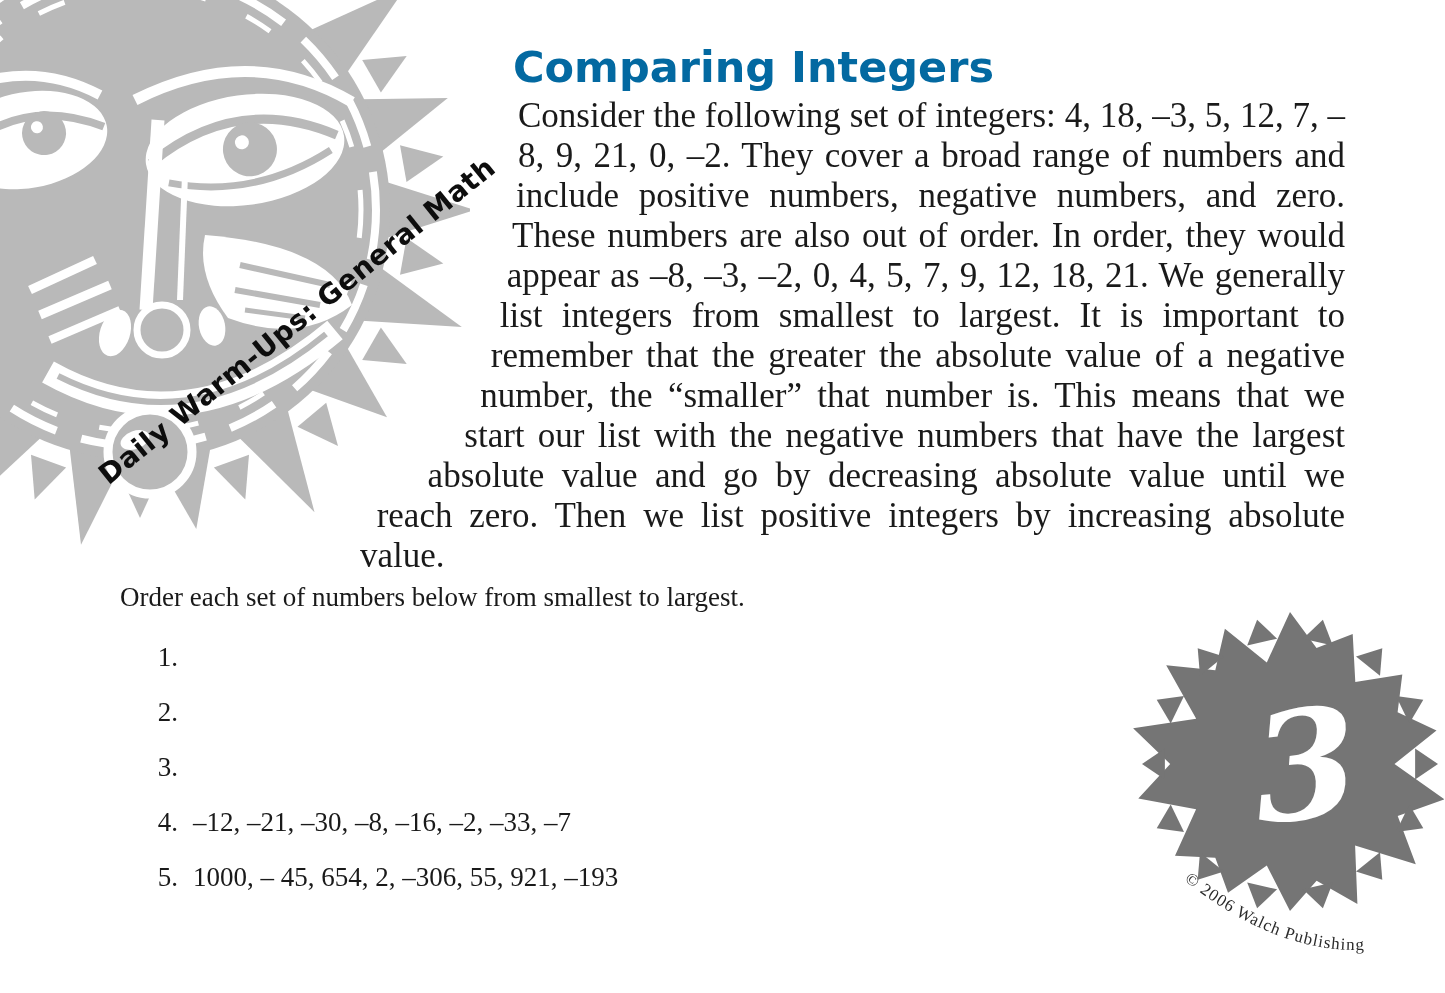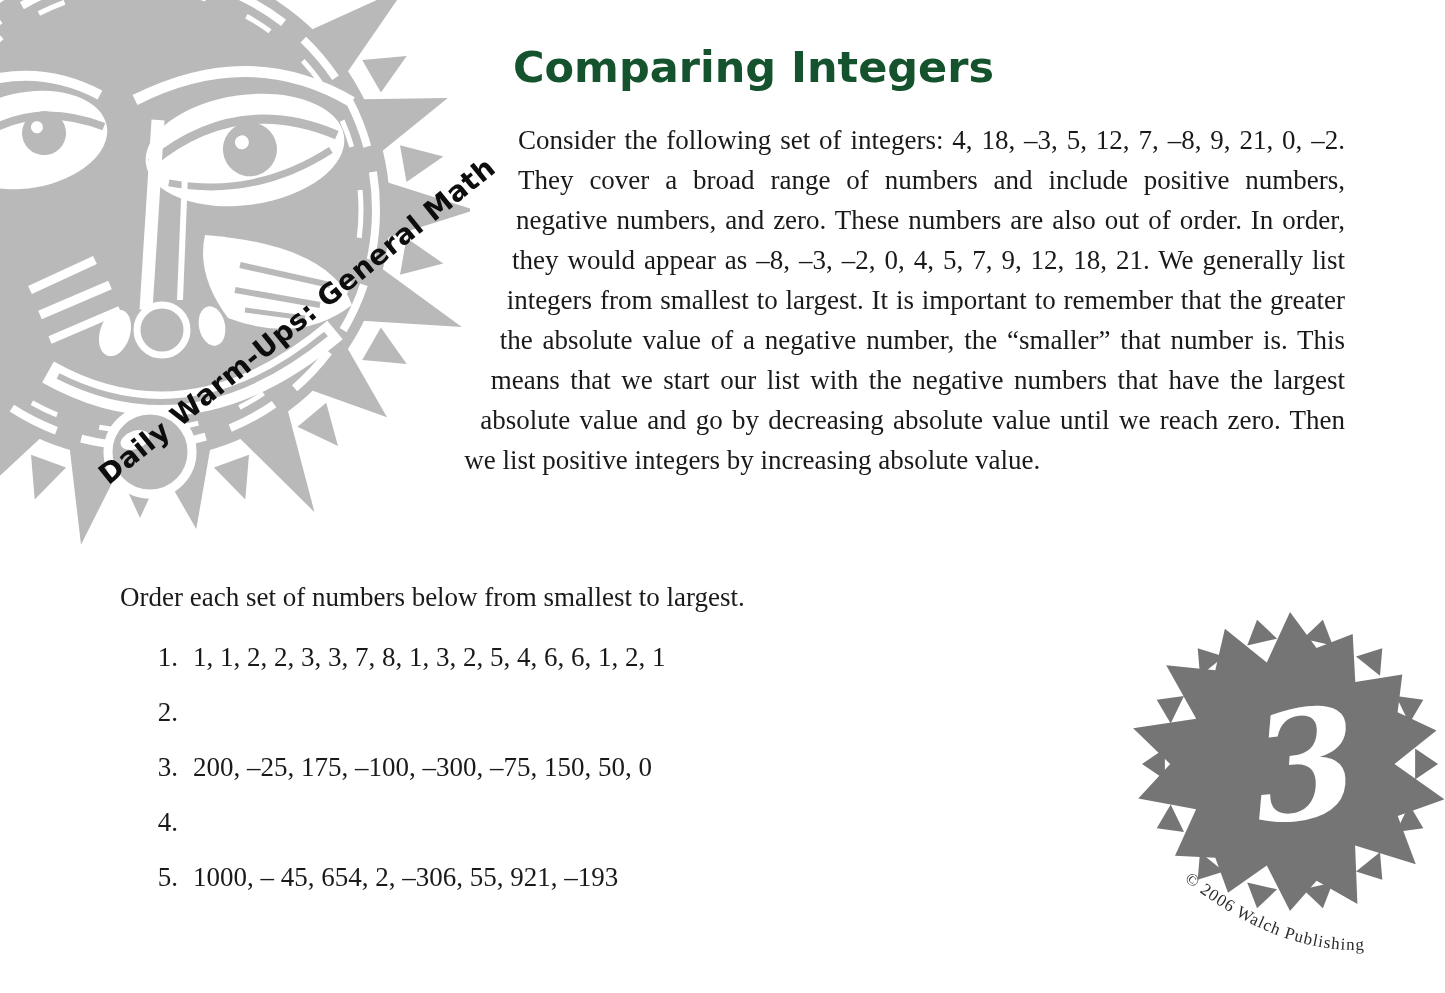--- a/index.html
+++ b/index.html
@@ -59,7 +59,7 @@
     font-weight:bold;
     font-size:43px;
     letter-spacing:0px;
-    color:#14532d;
+    color:#0369a1;
     white-space:nowrap;
   }
   

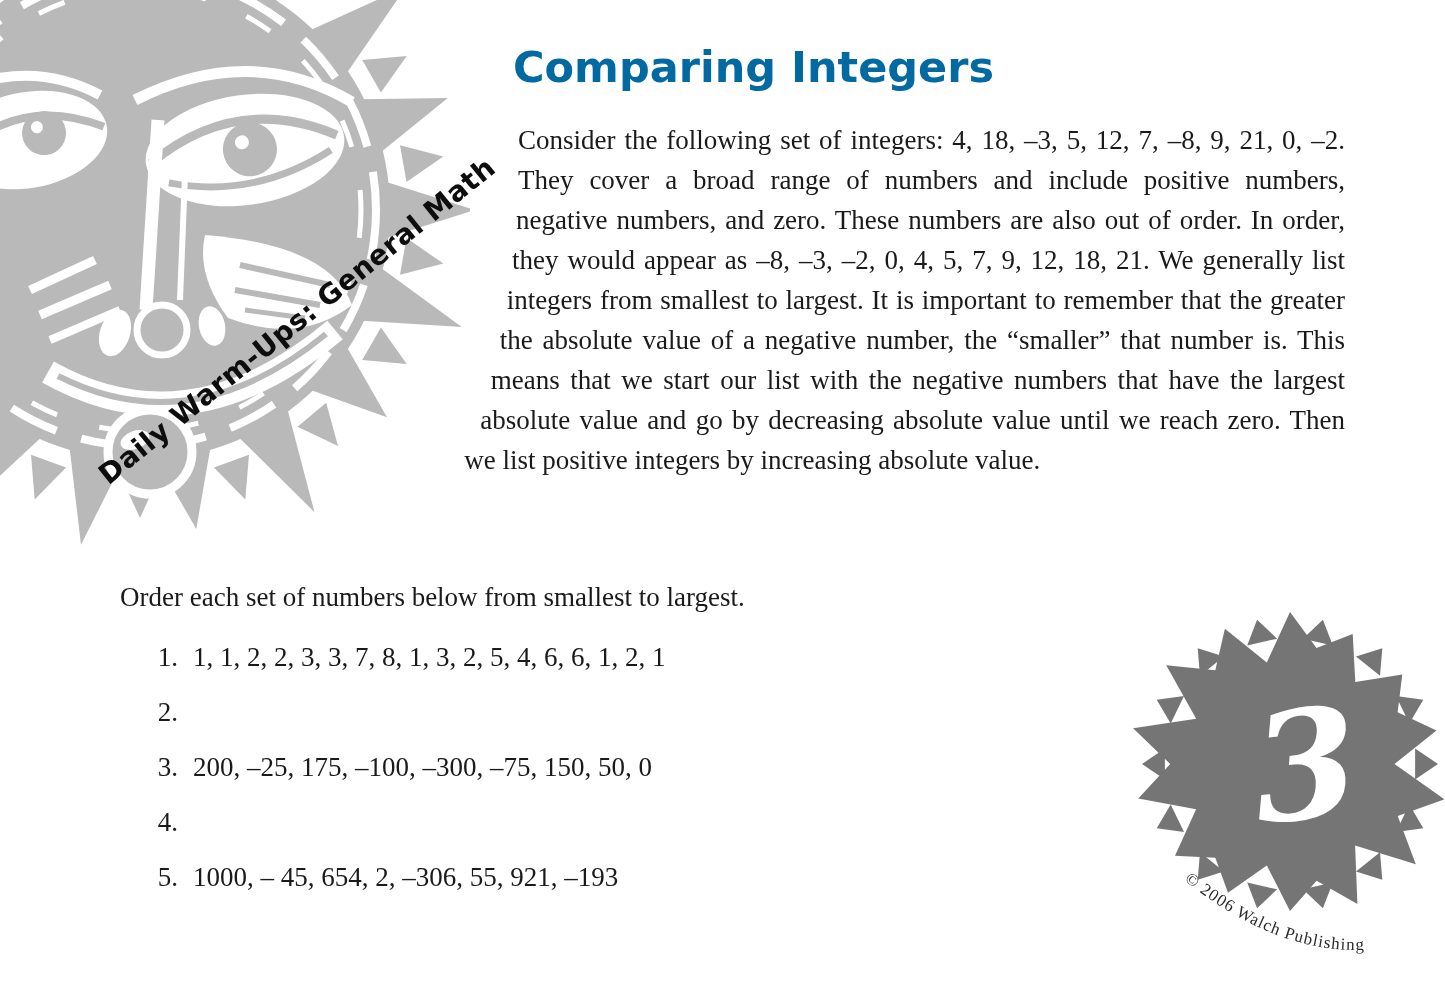--- a/index.html
+++ b/index.html
@@ -65,9 +65,9 @@
   
   .intro{
     position:absolute;
-    left:360px;top:120px;
+    left:360px;top:96px;
     width:985px;z-index:2;
-    font-size:27px;
+    font-size:35px;
     line-height:40px;
     text-align:justify;
   }

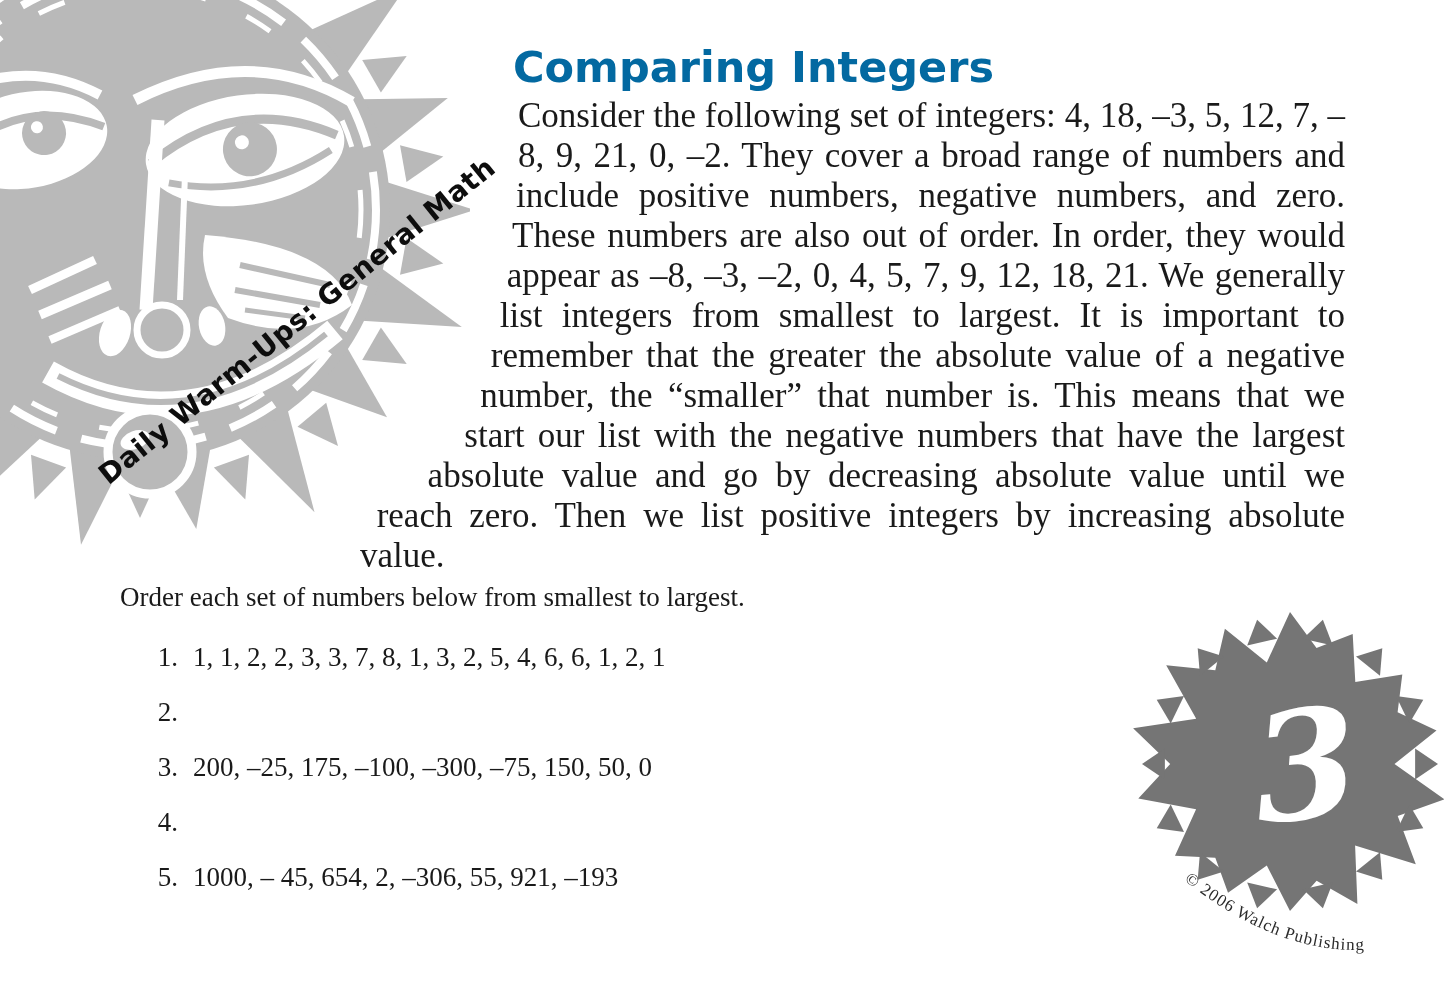--- a/index.html
+++ b/index.html
@@ -204,7 +204,6 @@
     <ol class="problems" id="problems">
         <li>
           <span class="pnum">1.</span>
-          <span class="ptext">1, 1, 2, 2, 3, 3, 7, 8, 1, 3, 2, 5, 4, 6, 6, 1, 2, 1</span>
         </li>
         <li>
           <span class="pnum">2.</span>

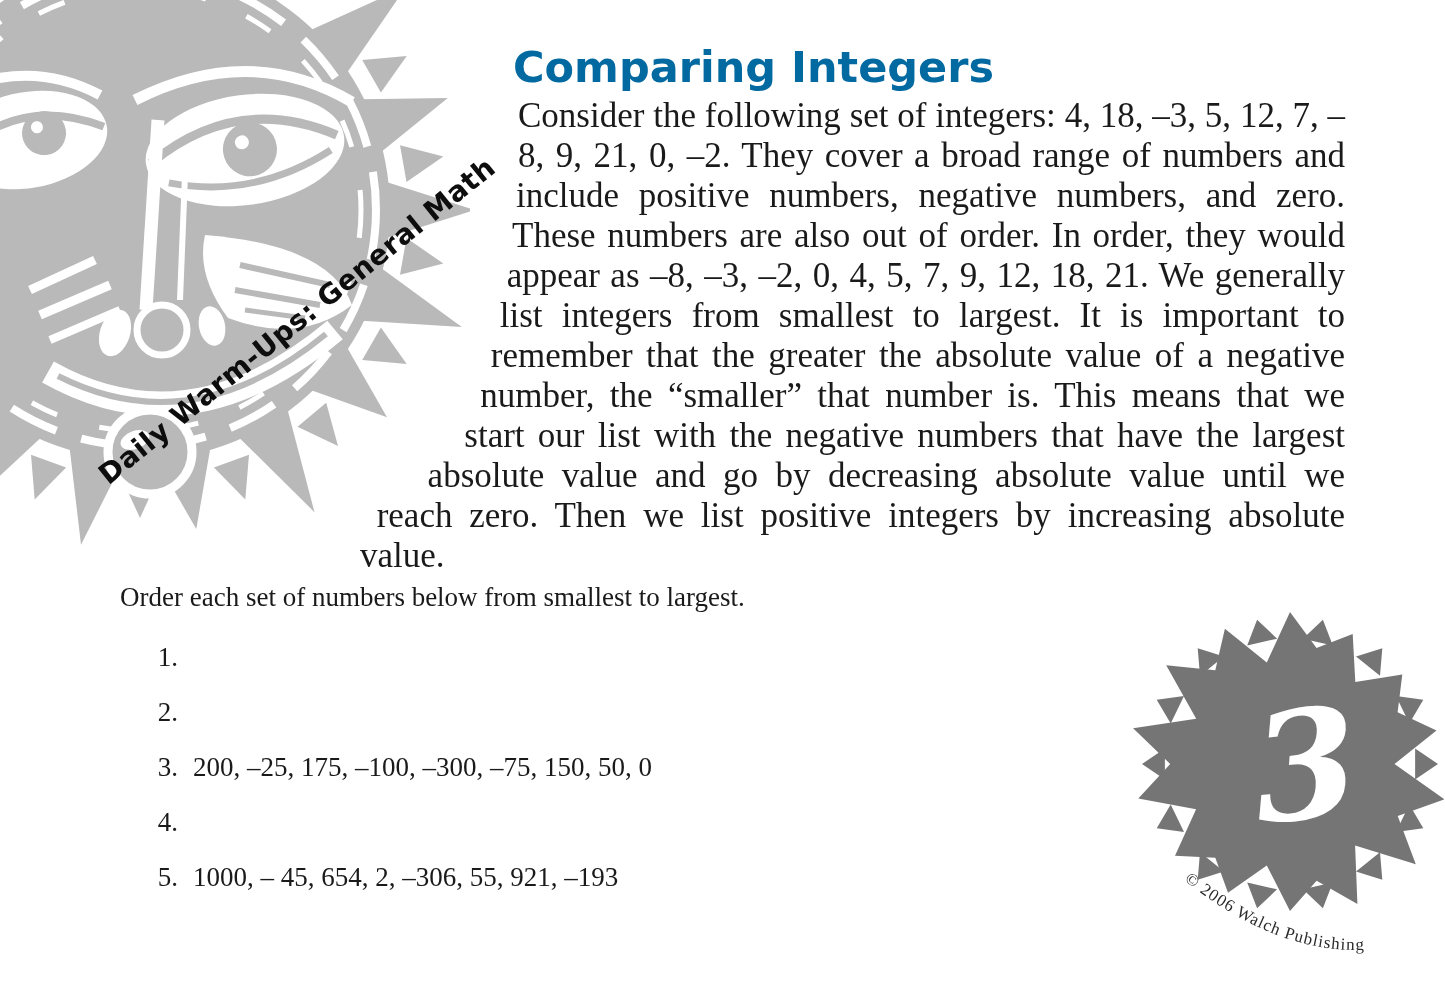--- a/index.html
+++ b/index.html
@@ -210,7 +210,6 @@
         </li>
         <li>
           <span class="pnum">3.</span>
-          <span class="ptext">200, –25, 175, –100, –300, –75, 150, 50, 0</span>
         </li>
         <li>
           <span class="pnum">4.</span>

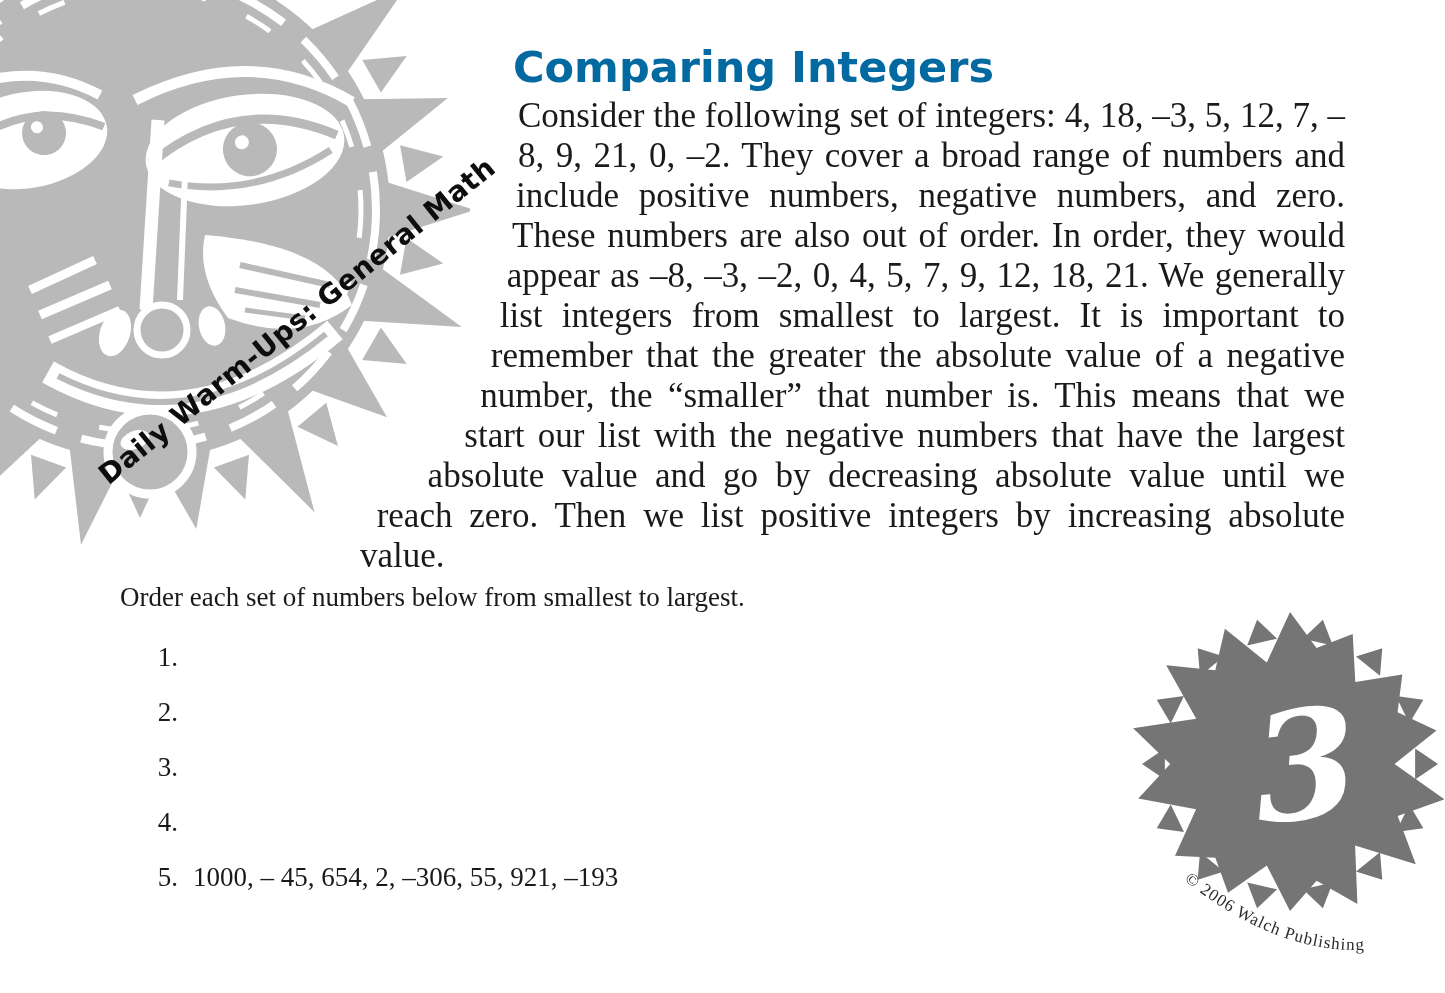--- a/index.html
+++ b/index.html
@@ -213,6 +213,7 @@
         </li>
         <li>
           <span class="pnum">4.</span>
+          <span class="ptext">–12, –21, –30, –8, –16, –2, –33, –7</span>
         </li>
         <li>
           <span class="pnum">5.</span>

